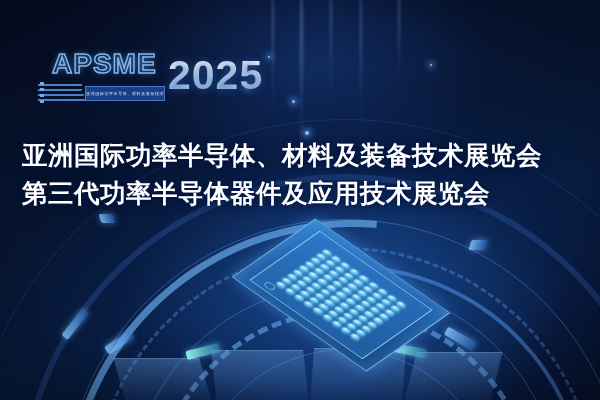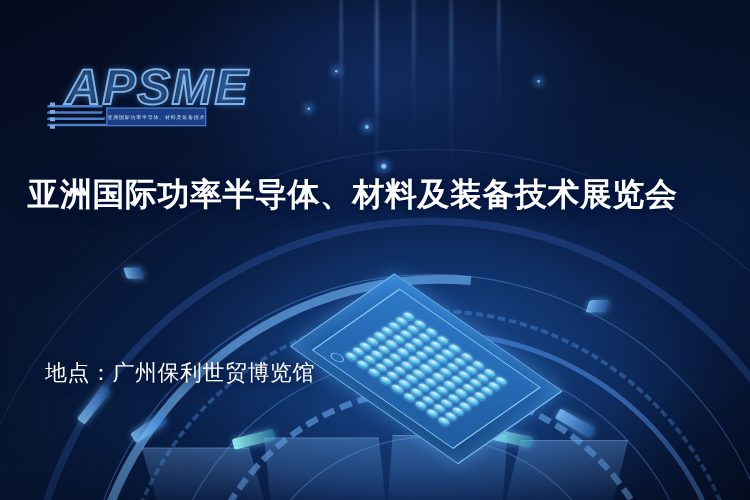--- a/index.html
+++ b/index.html
@@ -49,7 +49,7 @@
        border:1px solid rgba(170,225,255,.7);}
   
   #logo{position:absolute;left:38px;top:48px;width:125px;height:58px;}
-  .logo-word{position:absolute;left:14px;top:0;font-size:40px;font-weight:bold;font-style:italic;
+  .logo-word{position:absolute;left:14px;top:0;font-size:28px;font-weight:bold;
      letter-spacing:1px;color:transparent;-webkit-text-stroke:1.5px #7fb6ee;
      font-family:"Liberation Sans",sans-serif;text-shadow:0 0 6px rgba(90,160,240,.6);}
   .logo-bar{position:absolute;left:47px;top:38px;width:78px;height:13px;background:#1b3f86;

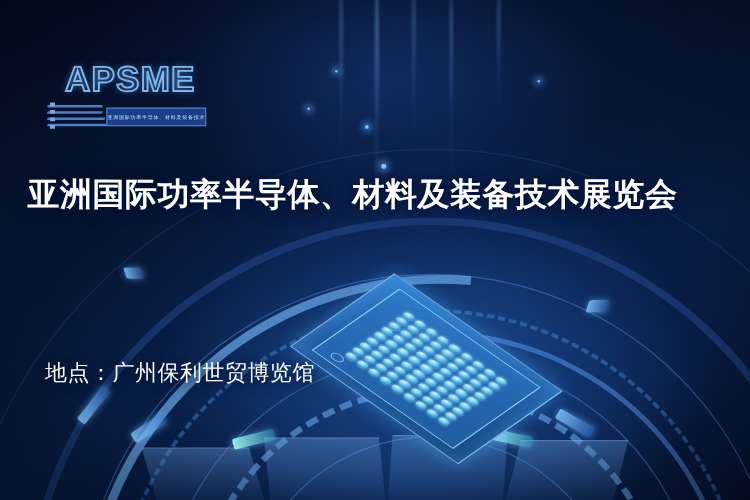--- a/index.html
+++ b/index.html
@@ -223,6 +223,7 @@
     </div>
   </div>
 
+  <div id="year">2025</div>
 
   <div class="headline" id="h1">亚洲国际功率半导体、材料及装备技术展览会</div>
 

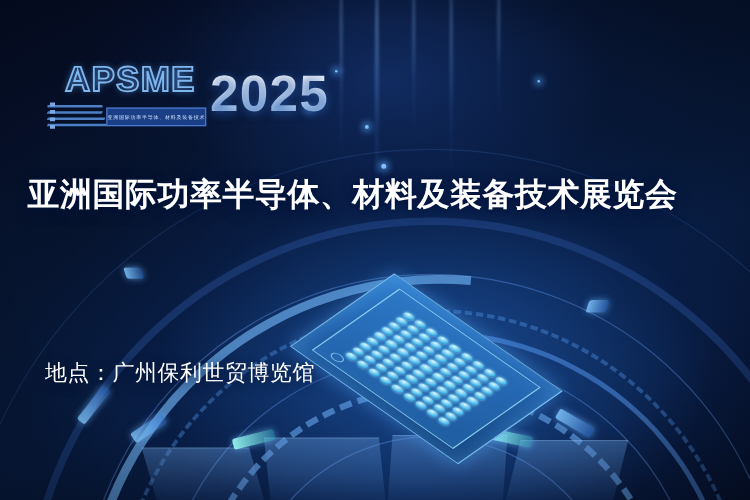--- a/index.html
+++ b/index.html
@@ -226,6 +226,7 @@
   <div id="year">2025</div>
 
   <div class="headline" id="h1">亚洲国际功率半导体、材料及装备技术展览会</div>
+  <div class="headline" id="h2">第三代功率半导体器件及应用技术展览会</div>
 
   <div class="info" id="i2">地点：广州保利世贸博览馆</div>
 </div>

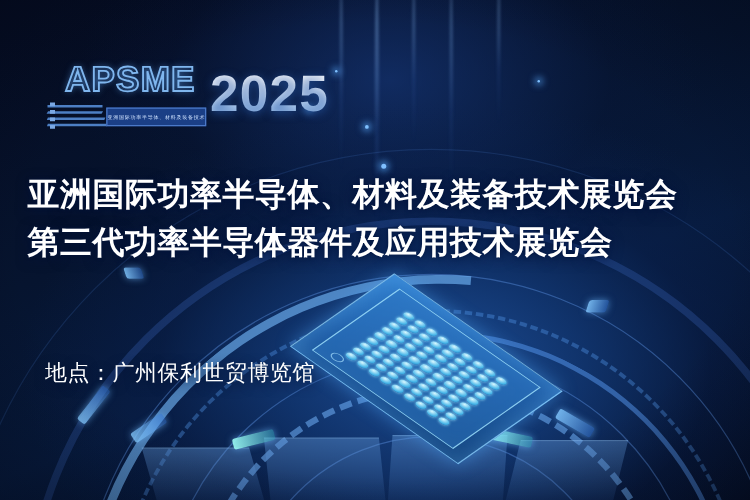--- a/index.html
+++ b/index.html
@@ -228,7 +228,6 @@
   <div class="headline" id="h1">亚洲国际功率半导体、材料及装备技术展览会</div>
   <div class="headline" id="h2">第三代功率半导体器件及应用技术展览会</div>
 
-  <div class="info" id="i2">地点：广州保利世贸博览馆</div>
 </div>
 
 </body></html>

